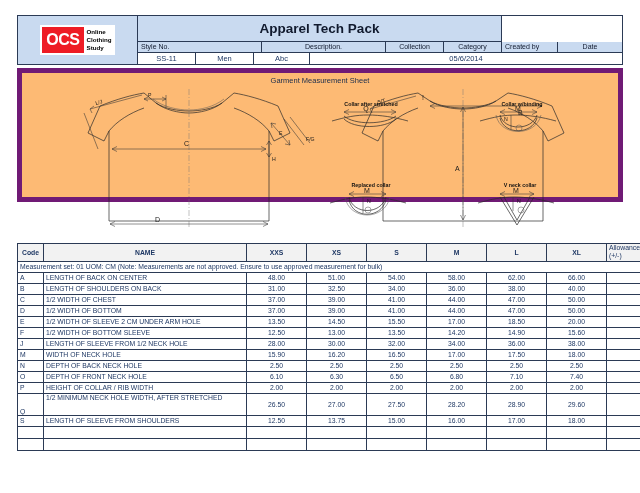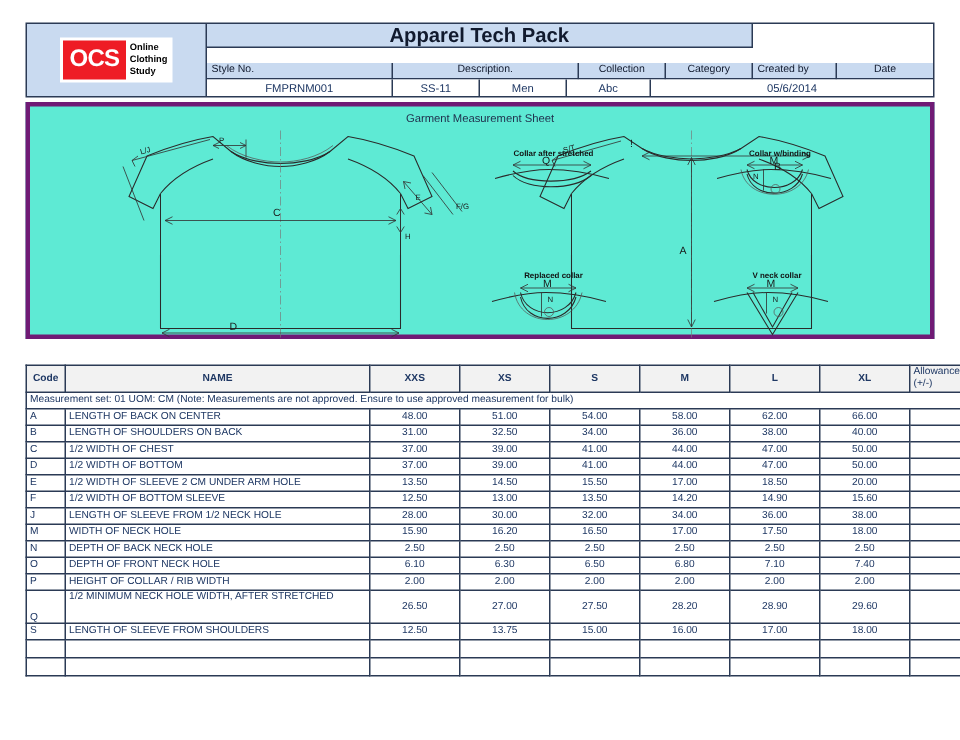--- a/index.html
+++ b/index.html
@@ -59,7 +59,7 @@
   }
 
   .header-right { flex: 1; display: flex; flex-direction: column; }
-  .hdr-top { display: flex; height: 32px; flex-direction: column; }
+  .hdr-top { display: flex; height: 32px; }
   .hdr-mid { display: flex; height: 14px; }
   .hdr-bot { display: flex; height: 14px; }
 

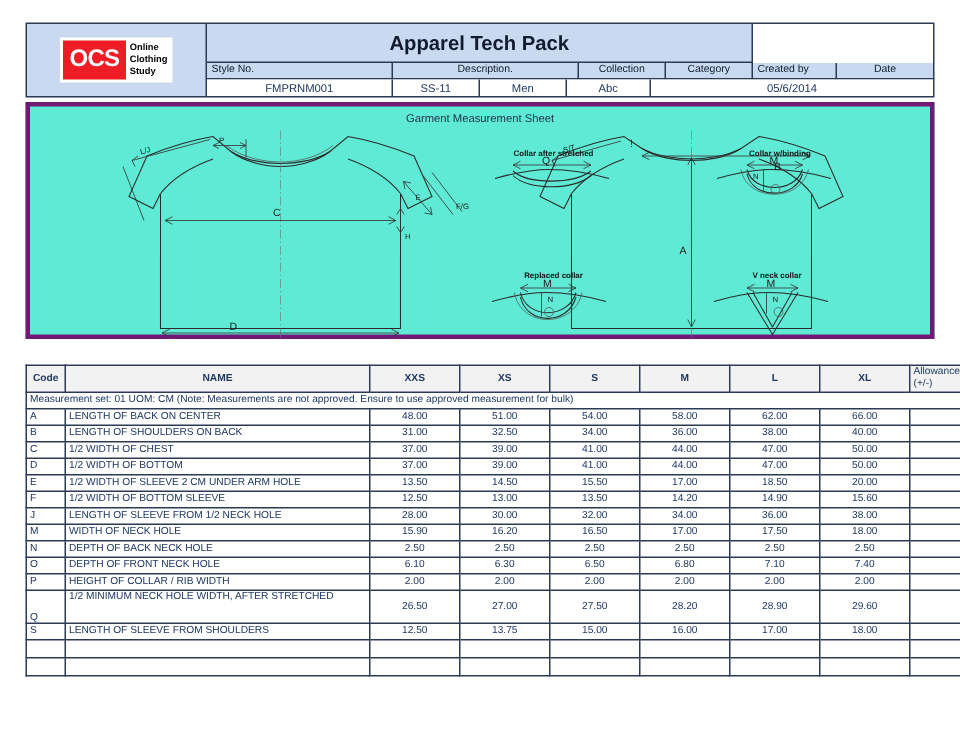--- a/index.html
+++ b/index.html
@@ -214,7 +214,6 @@
       </div>
 
       <div class="hdr-bot">
-        <div class="hcell white nobot val w-style">FMPRNM001</div>
         <div class="hcell white nobot val w-coll">SS-11</div>
         <div class="hcell white nobot val w-cat">Men</div>
         <div class="hcell white nobot val w-crt">Abc</div>

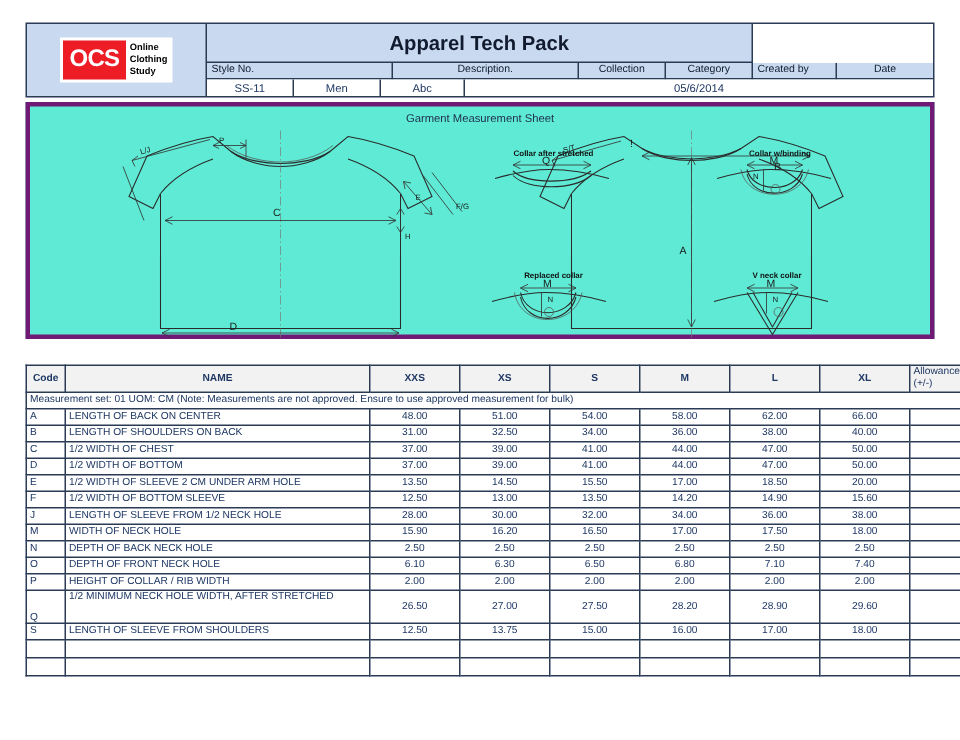--- a/index.html
+++ b/index.html
@@ -102,9 +102,9 @@
   .draw-panel {
     position: absolute;
     left: 17px; top: 68px;
-    width: 606px; height: 158px;
-    border: 3px solid #701a75;
-    background: #5eead4;
+    width: 606px; height: 134px;
+    border: 5px solid #701a75;
+    background: #fdba74;
   }
   .draw-title {
     position: absolute;

